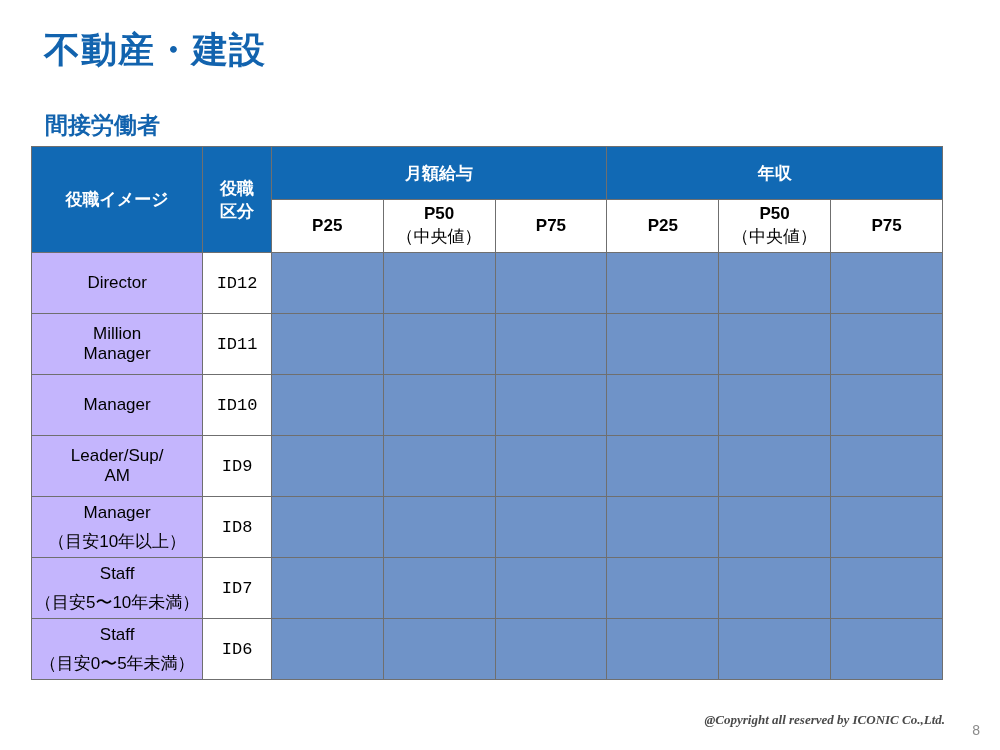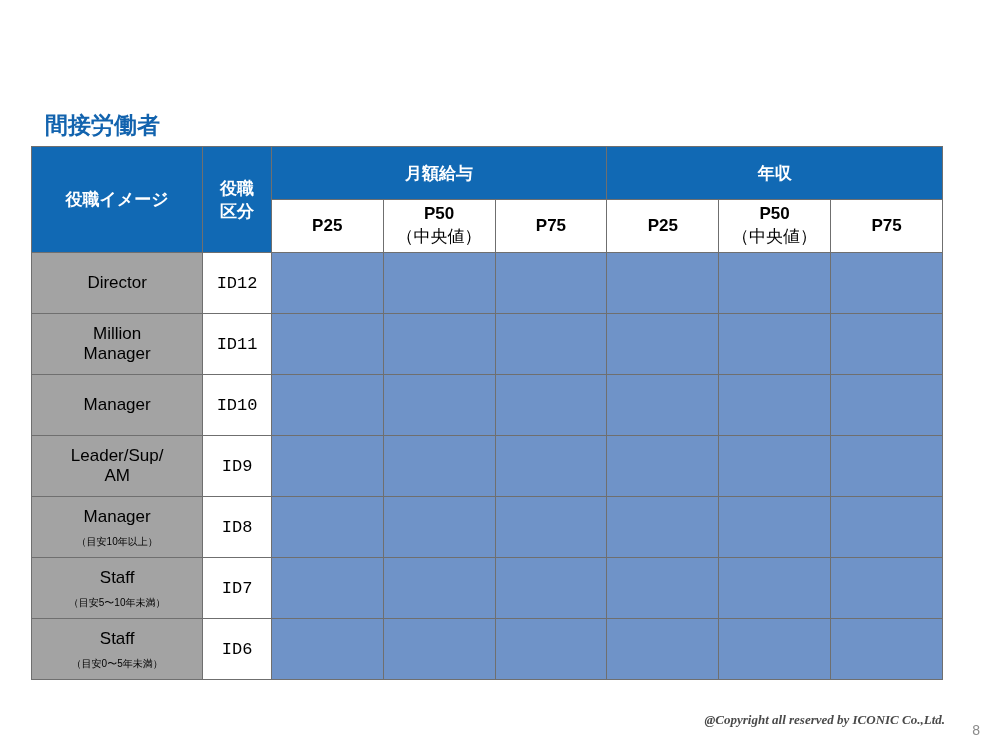--- a/index.html
+++ b/index.html
@@ -139,6 +139,7 @@
 
 <div class="slide">
 
+  <div class="title">不動産・建設</div>
   <div class="subtitle">間接労働者</div>
 
   <table class="salary">

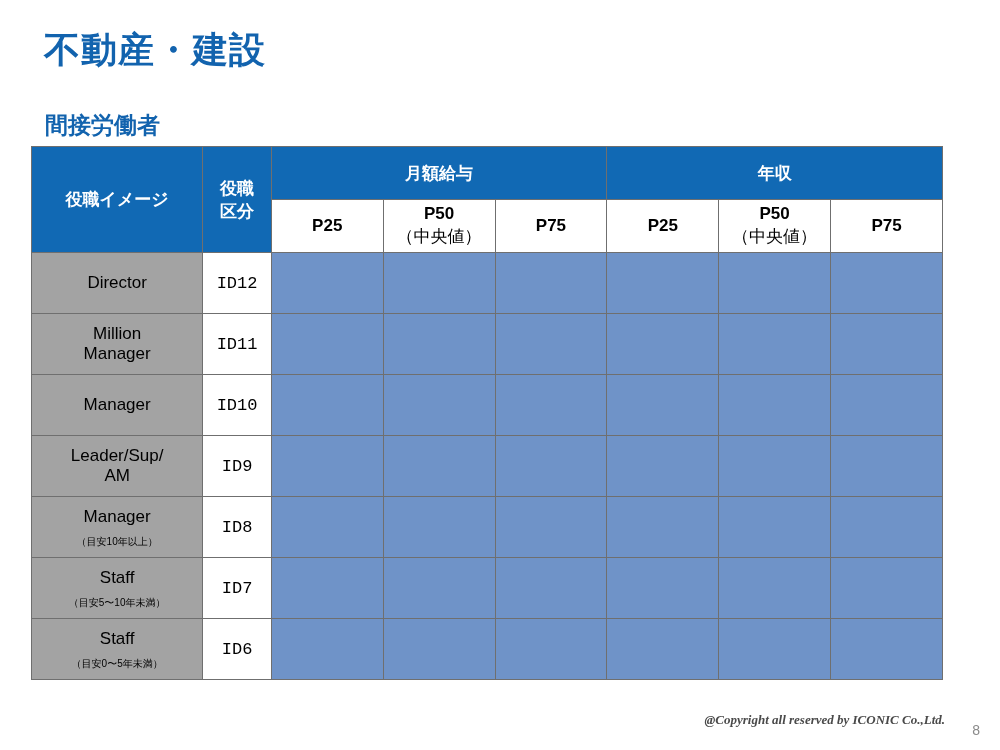--- a/index.html
+++ b/index.html
@@ -100,7 +100,7 @@
   .role-cell {
     font-size: 17px;
     font-weight: normal;
-    background: #a3a3a3;
+    background: #c4b5fd;
     line-height: 1.15;
   }
   .role-cell .small {

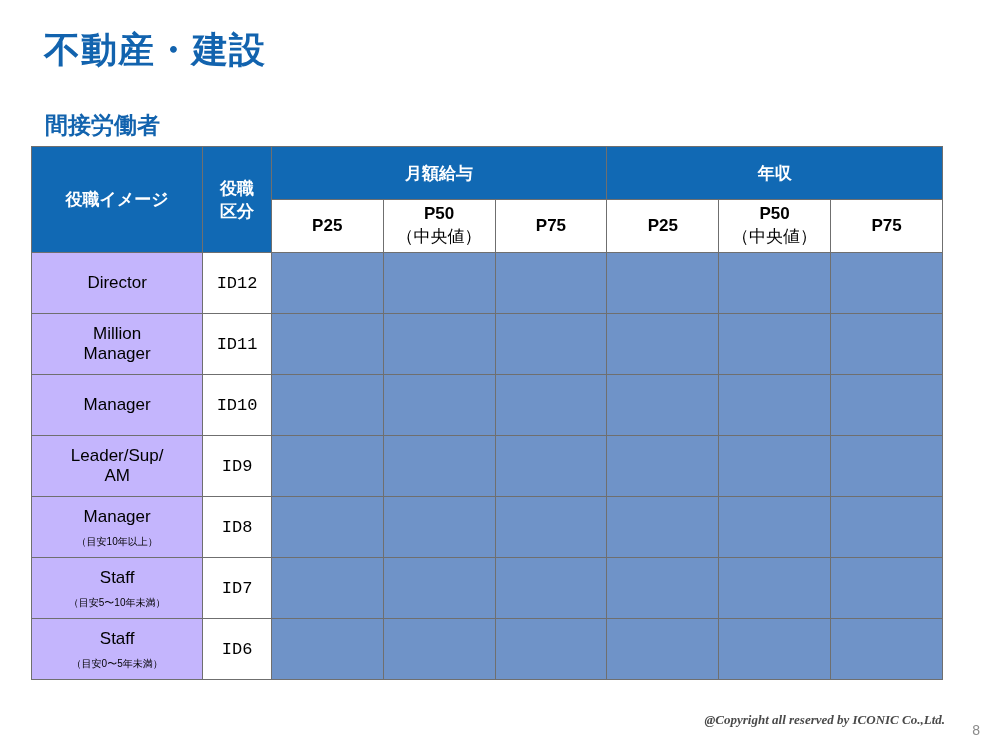--- a/index.html
+++ b/index.html
@@ -105,7 +105,7 @@
   }
   .role-cell .small {
     display: block;
-    font-size: 10px;
+    font-size: 17px;
     margin-top: 9px;
   }
   .id-cell {

